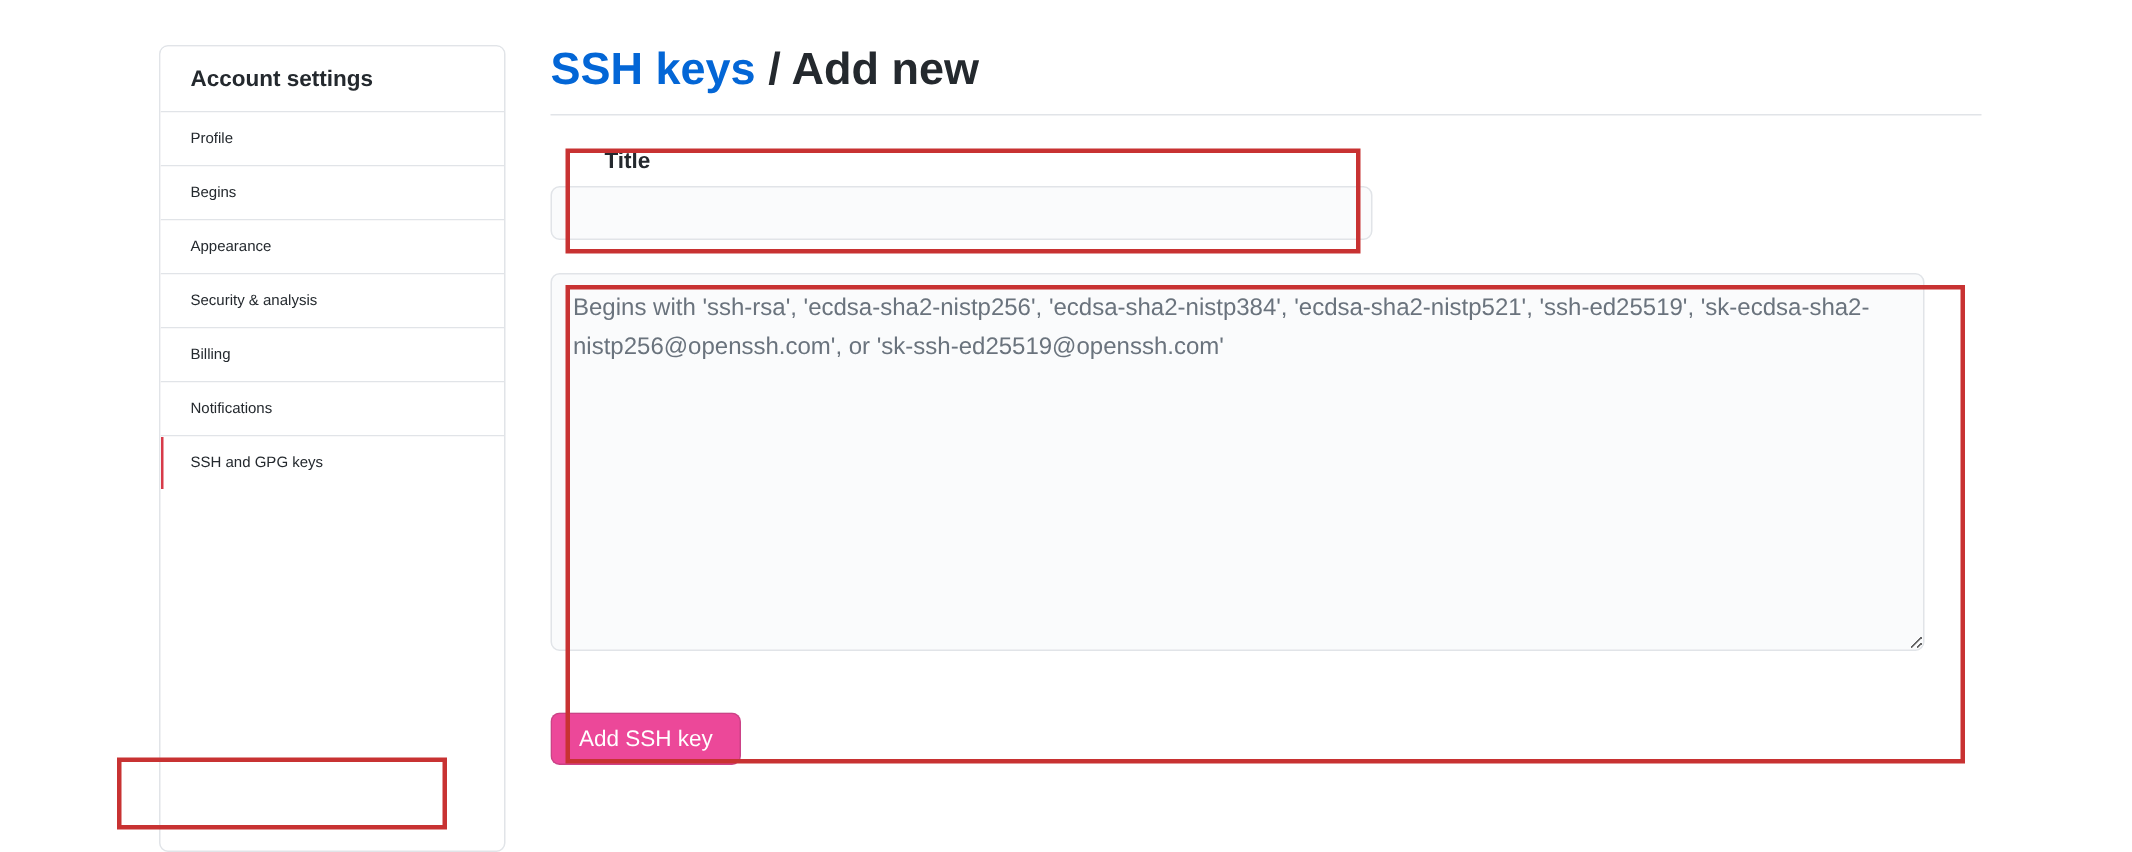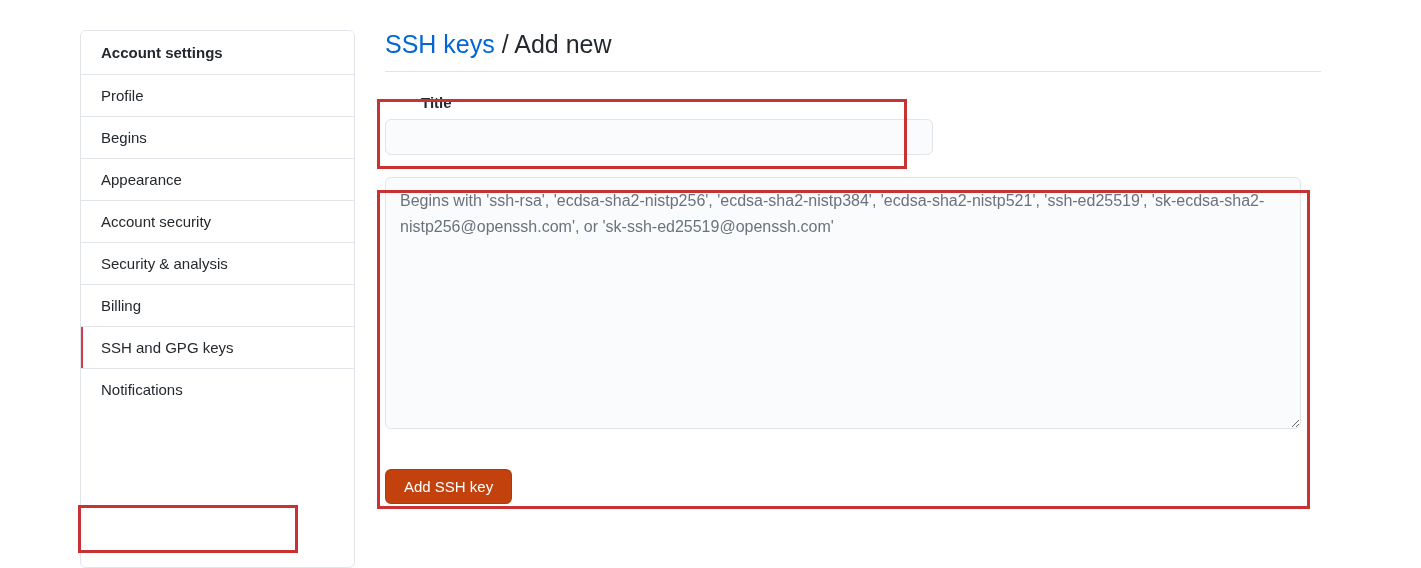--- a/index.html
+++ b/index.html
@@ -17,11 +17,12 @@
       padding-left: 80px;
     }
     .sidebar {
-      width: 275px;
+      width: 231px;
       border: 1px solid #e1e4e8;
       border-radius: 6px;
       flex-shrink: 0;
       overflow: hidden;
+      margin-left: 26px;
     }
     .sidebar-header {
       font-weight: 600;

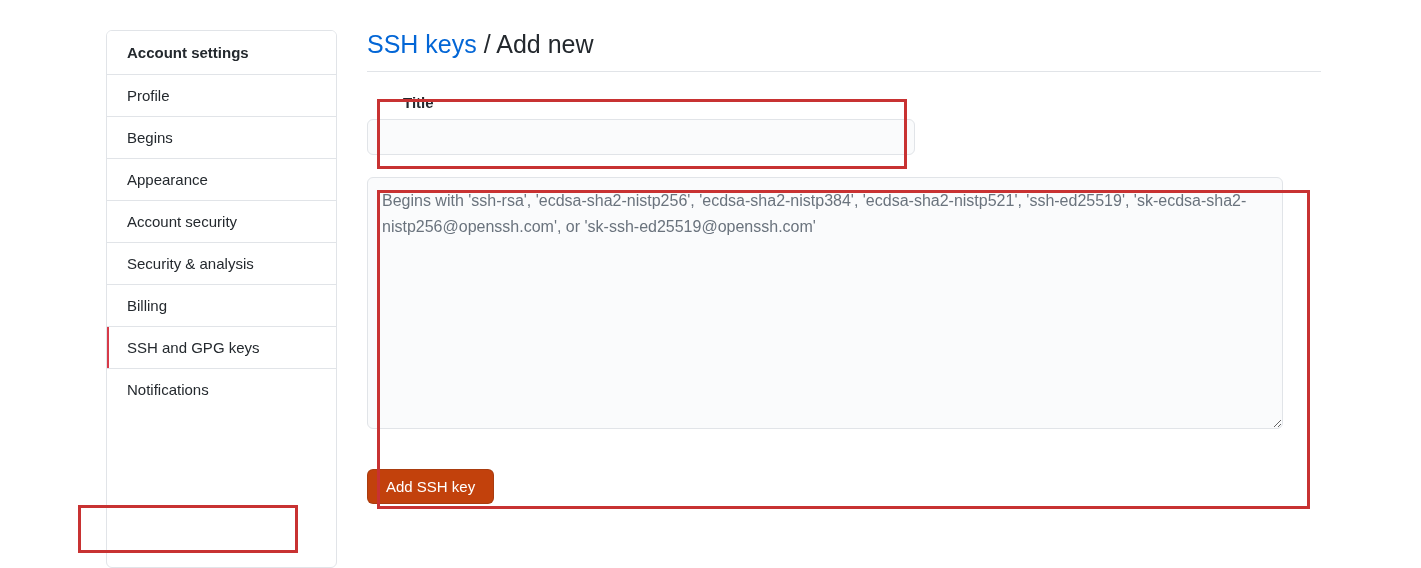--- a/index.html
+++ b/index.html
@@ -53,8 +53,8 @@
       padding-right: 100px;
     }
     .page-heading {
-      font-size: 25px;
-      font-weight: 400;
+      font-size: 30px;
+      font-weight: 700;
       padding-bottom: 12px;
       border-bottom: 1px solid #e1e4e8;
       margin-bottom: 22px;

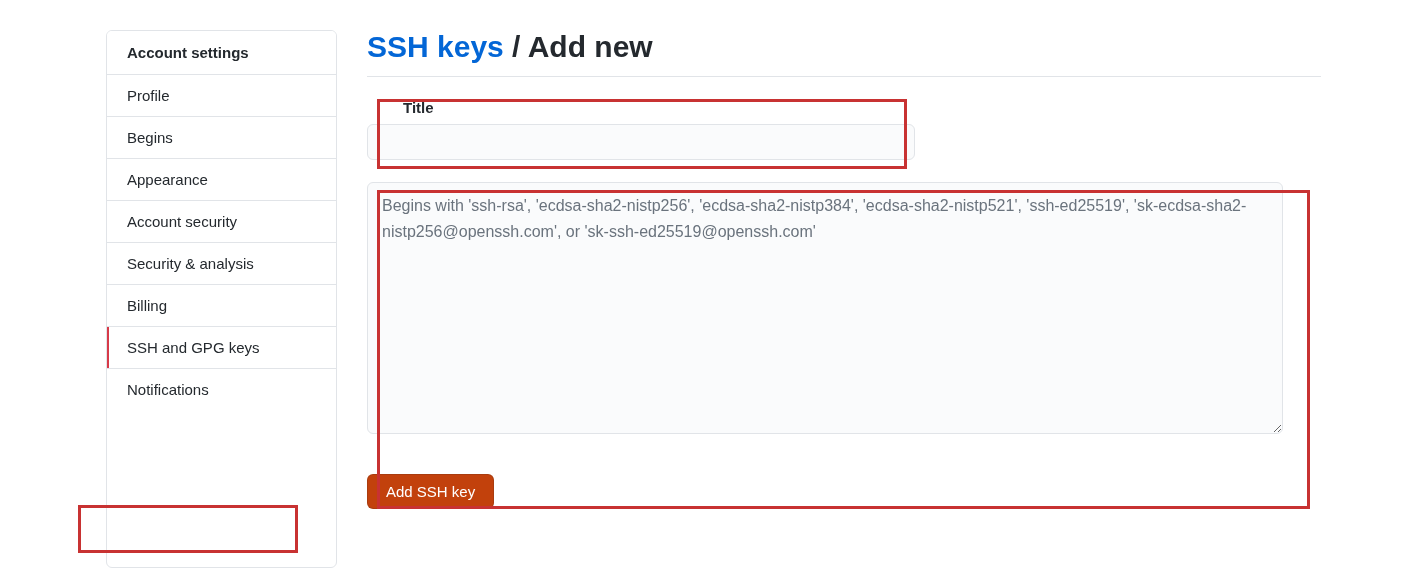--- a/index.html
+++ b/index.html
@@ -33,7 +33,7 @@
       background: #ffffff;
     }
     .sidebar-item {
-      font-size: 15px;
+      font-size: 10px;
       color: #24292e;
       padding: 12px 20px;
       border-bottom: 1px solid #e1e4e8;

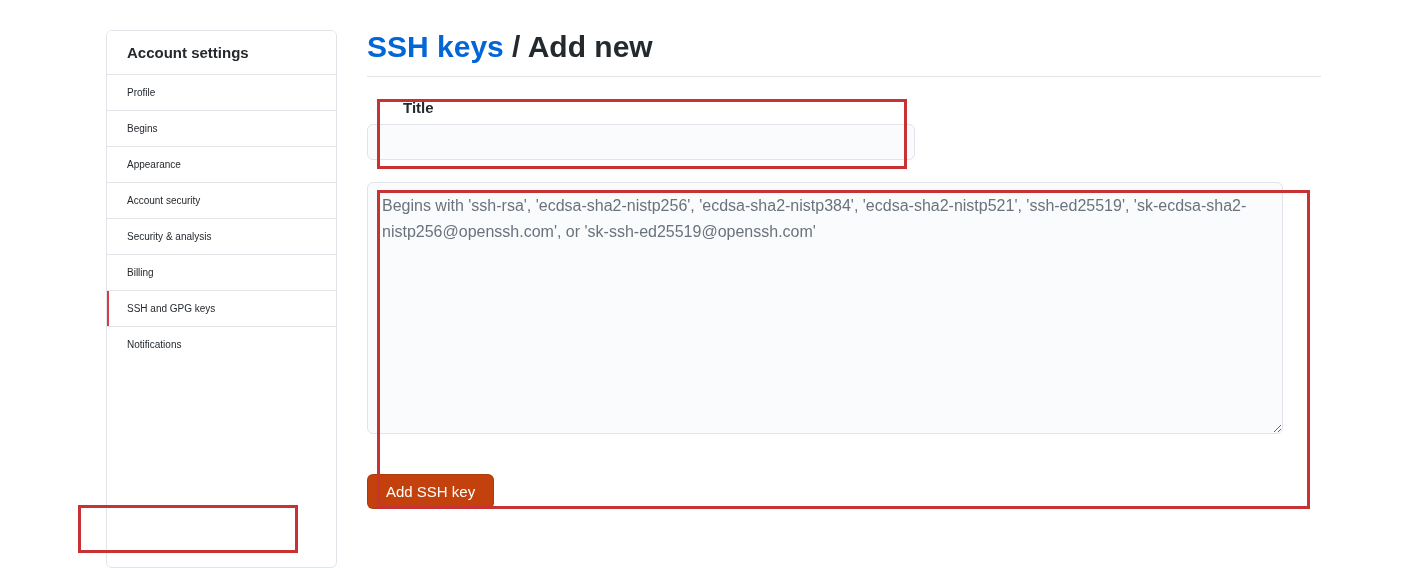--- a/index.html
+++ b/index.html
@@ -132,7 +132,6 @@
   <div class="sidebar-item">Profile</div>
   <div class="sidebar-item">Begins</div>
   <div class="sidebar-item">Appearance</div>
-  <div class="sidebar-item">Account security</div>
   <div class="sidebar-item">Security &amp; analysis</div>
   <div class="sidebar-item">Billing</div>
   <div class="sidebar-item highlighted">SSH and GPG keys</div>

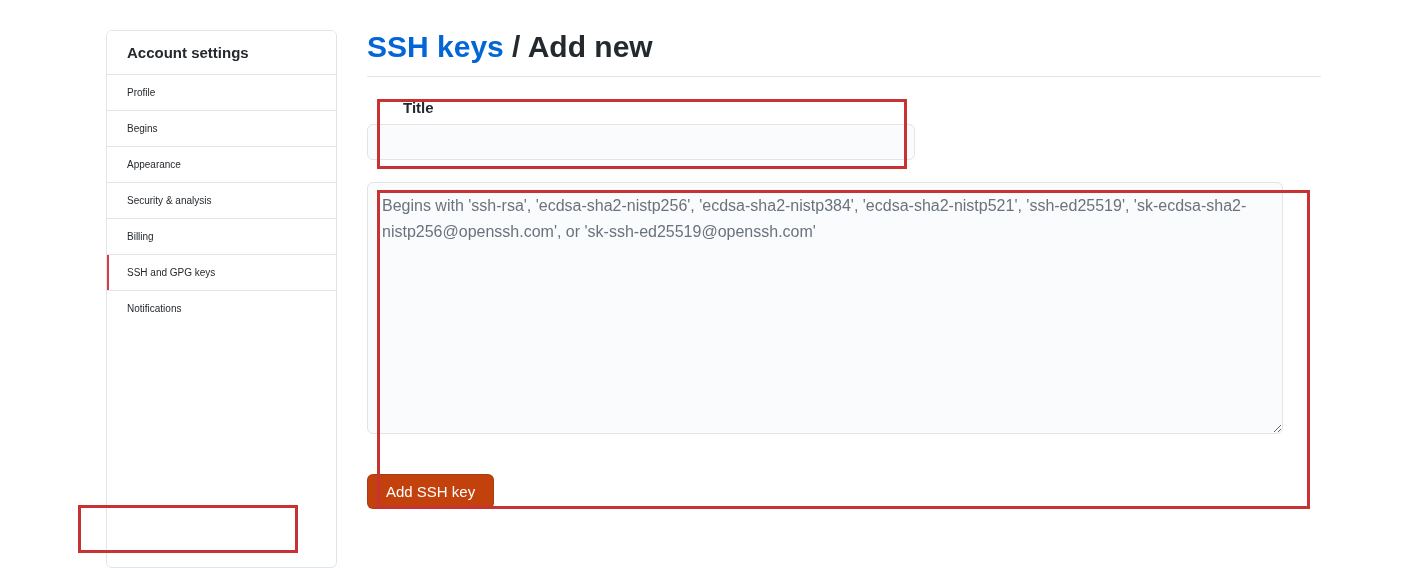--- a/index.html
+++ b/index.html
@@ -134,8 +134,8 @@
   <div class="sidebar-item">Appearance</div>
   <div class="sidebar-item">Security &amp; analysis</div>
   <div class="sidebar-item">Billing</div>
+  <div class="sidebar-item">Notifications</div>
   <div class="sidebar-item highlighted">SSH and GPG keys</div>
-  <div class="sidebar-item">Notifications</div>
 </div>
 
 <div class="main">

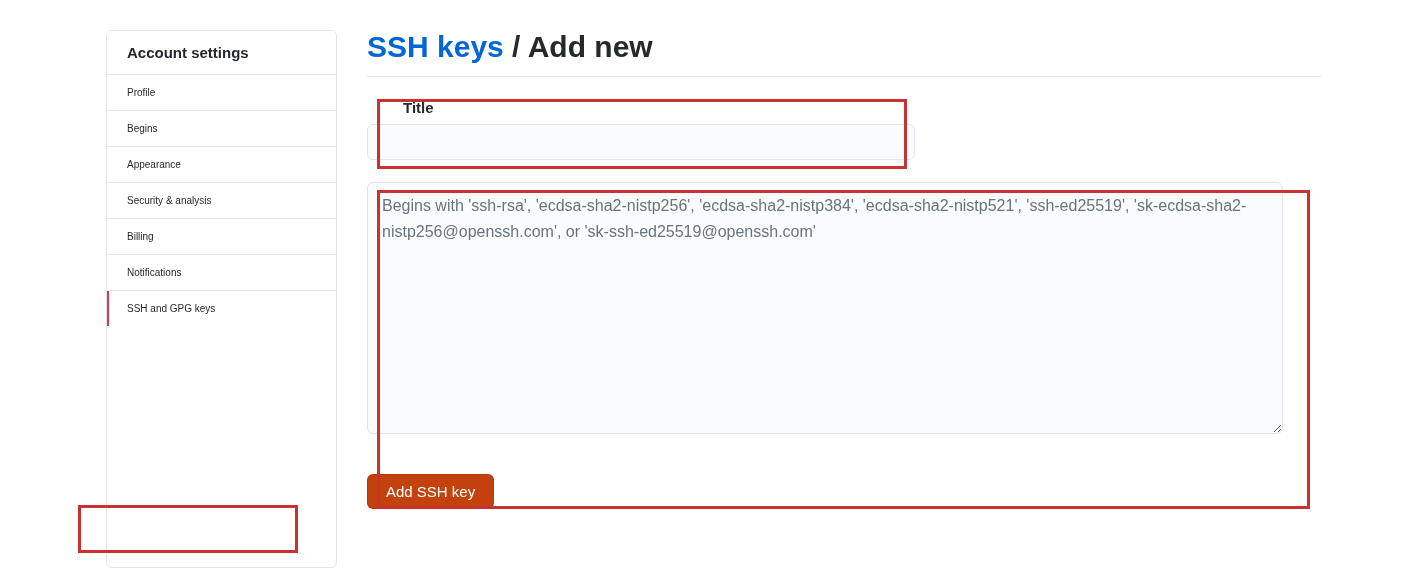--- a/index.html
+++ b/index.html
@@ -107,7 +107,7 @@
       color: #6a737d;
     }
     .btn-primary {
-      background: #c2410c;
+      background: #ec4899;
       color: #ffffff;
       font-size: 15px;
       font-weight: 500;

